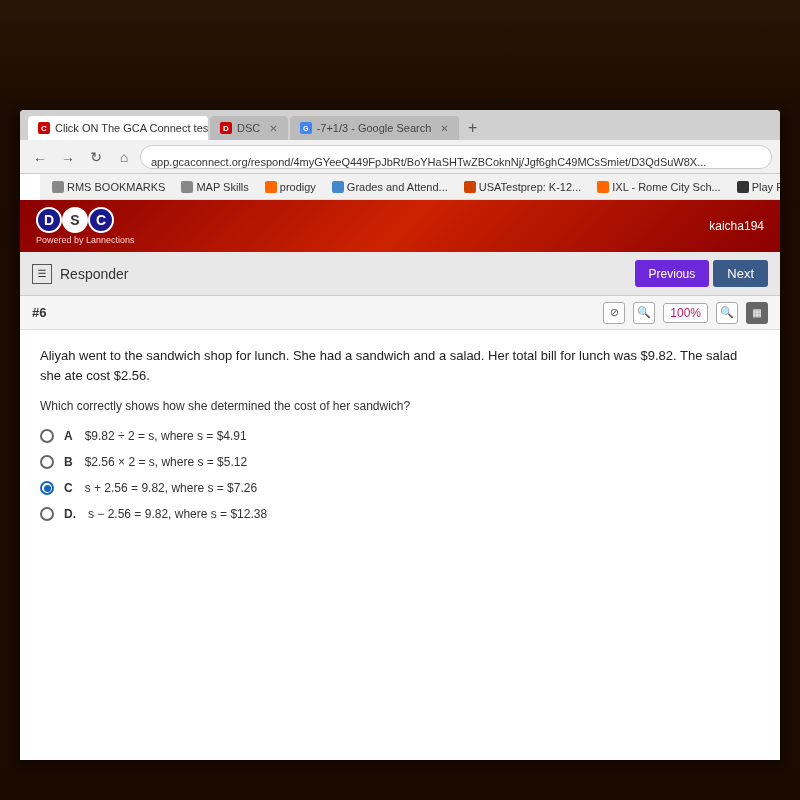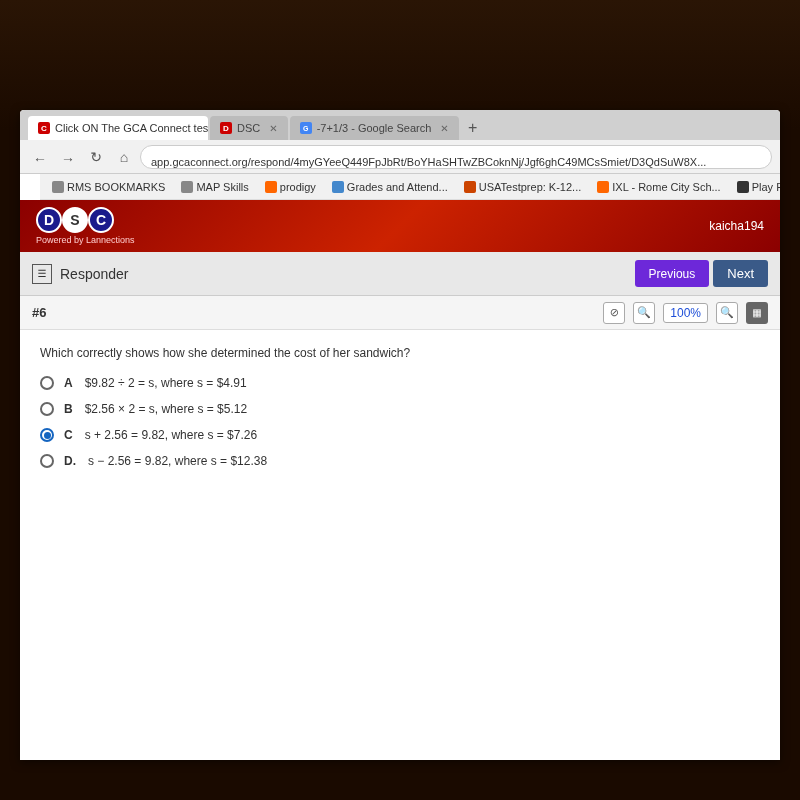--- a/index.html
+++ b/index.html
@@ -312,7 +312,7 @@
 
     .zoom-display {
       font-size: 12px;
-      color: #1d4ed8;
+      color: #be185d;
       background: #fff;
       border: 1px solid #aaa;
       padding: 2px 6px;

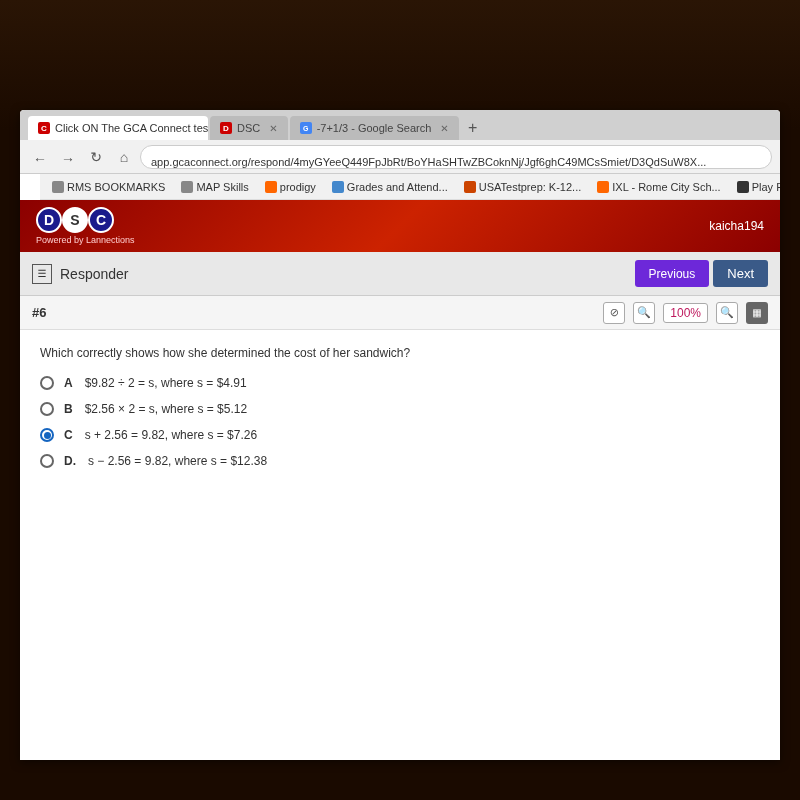--- a/index.html
+++ b/index.html
@@ -498,6 +498,7 @@
   </div>
 
   <div class="question-content">
+    <p class="question-text">Aliyah went to the sandwich shop for lunch.  She had a sandwich and a salad. Her total bill for lunch was $9.82.  The salad she ate cost $2.56.</p>
     <p class="question-prompt">Which correctly shows how she determined the cost of her sandwich?</p>
 
     <ul class="options-list">

